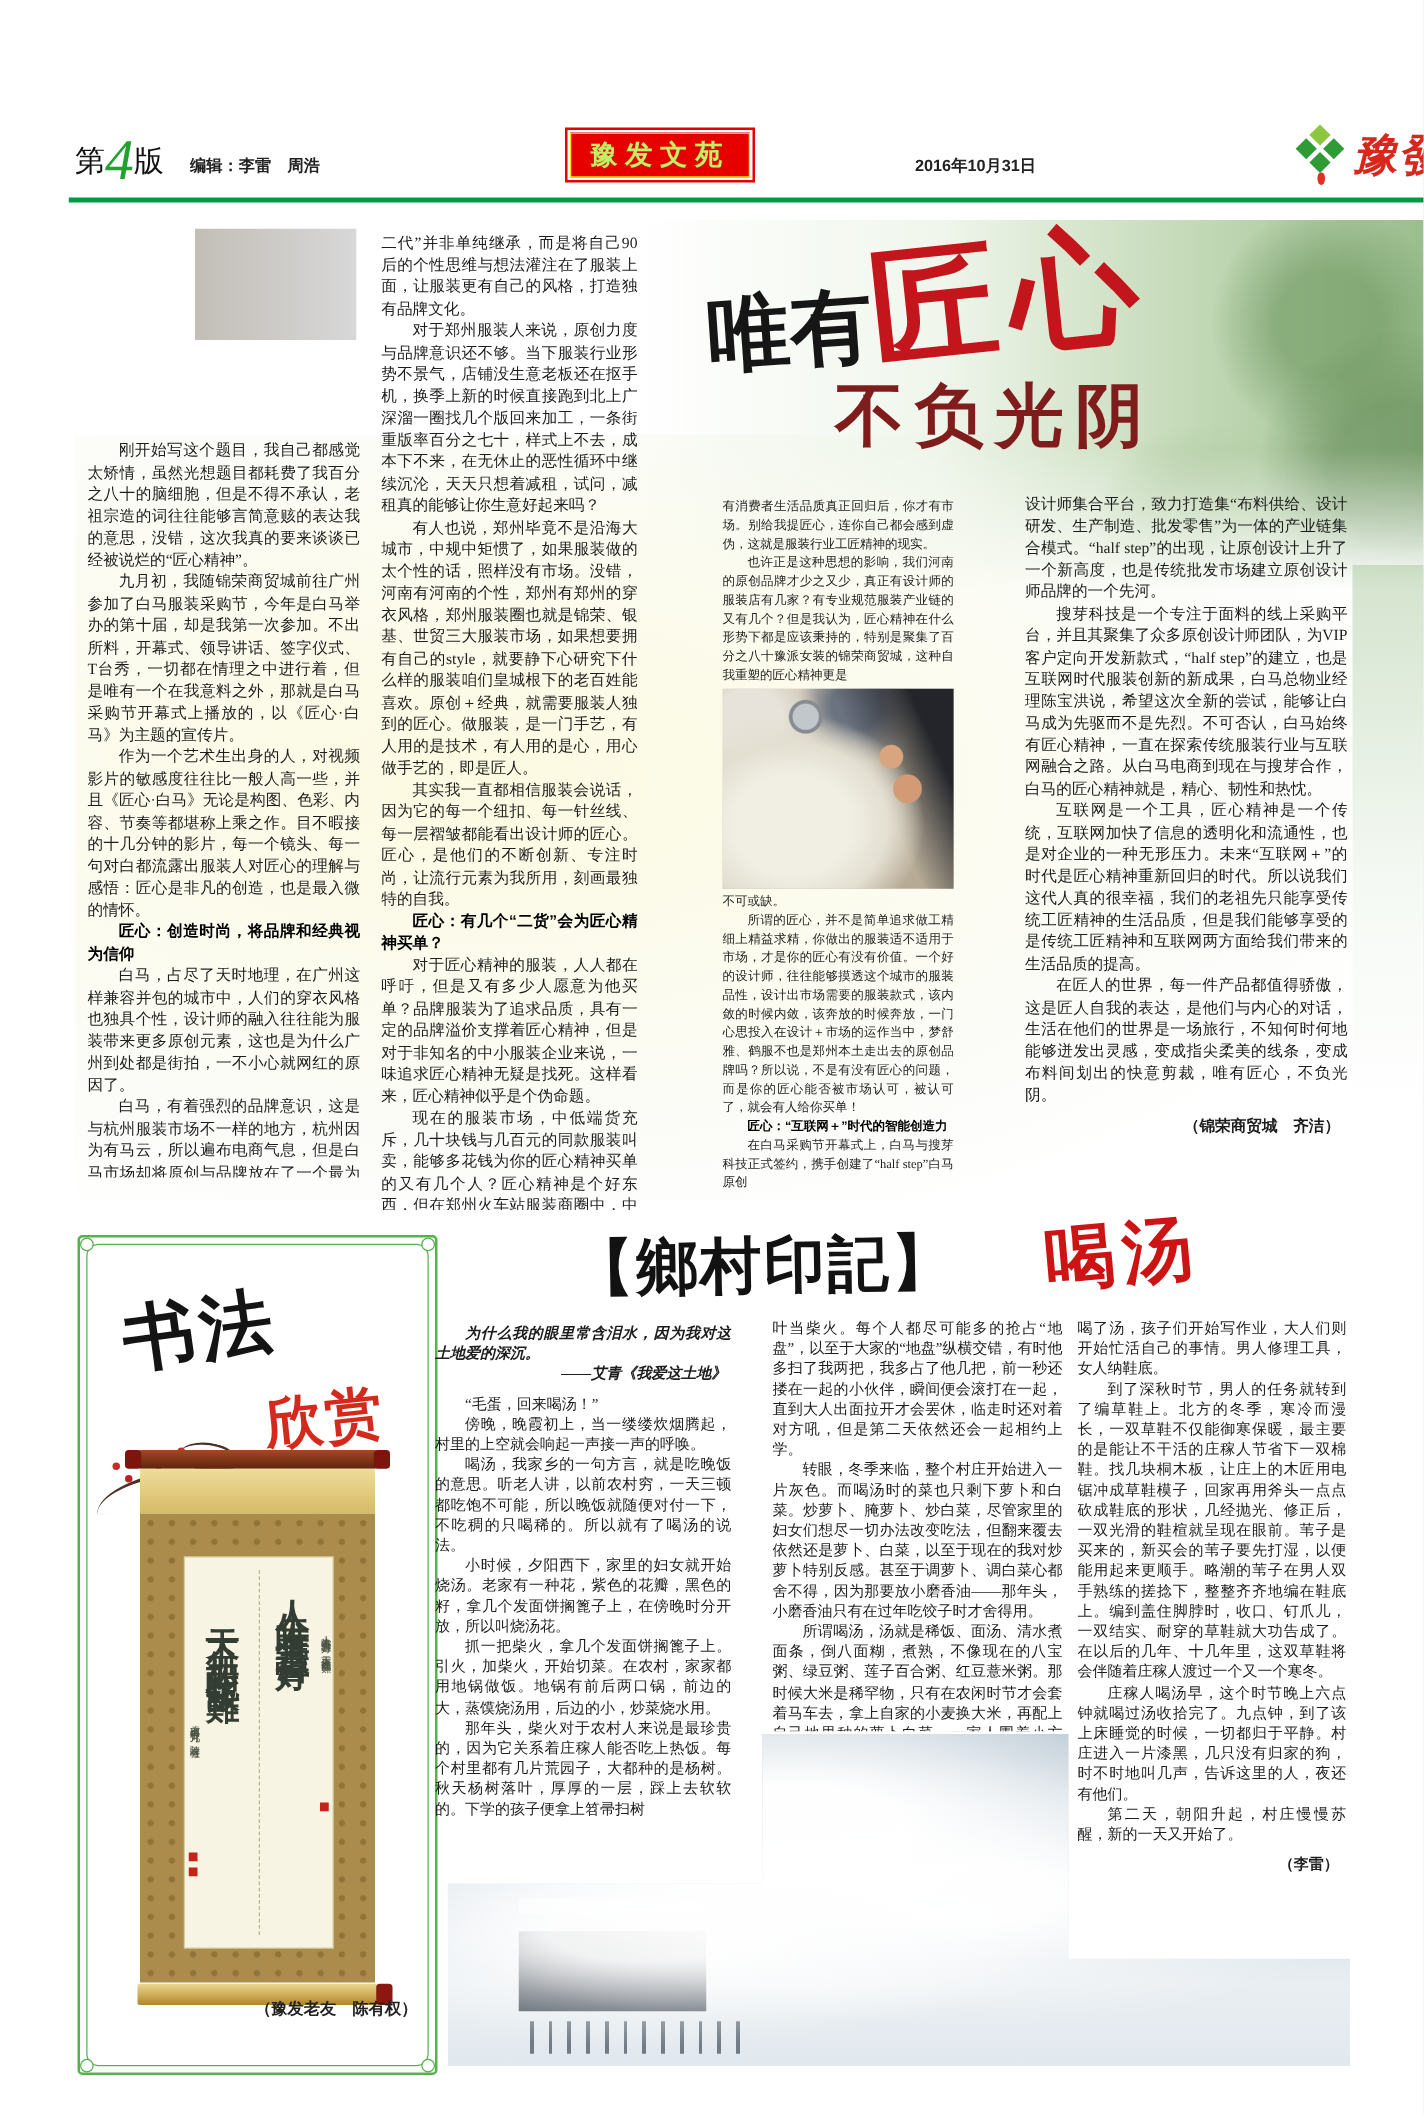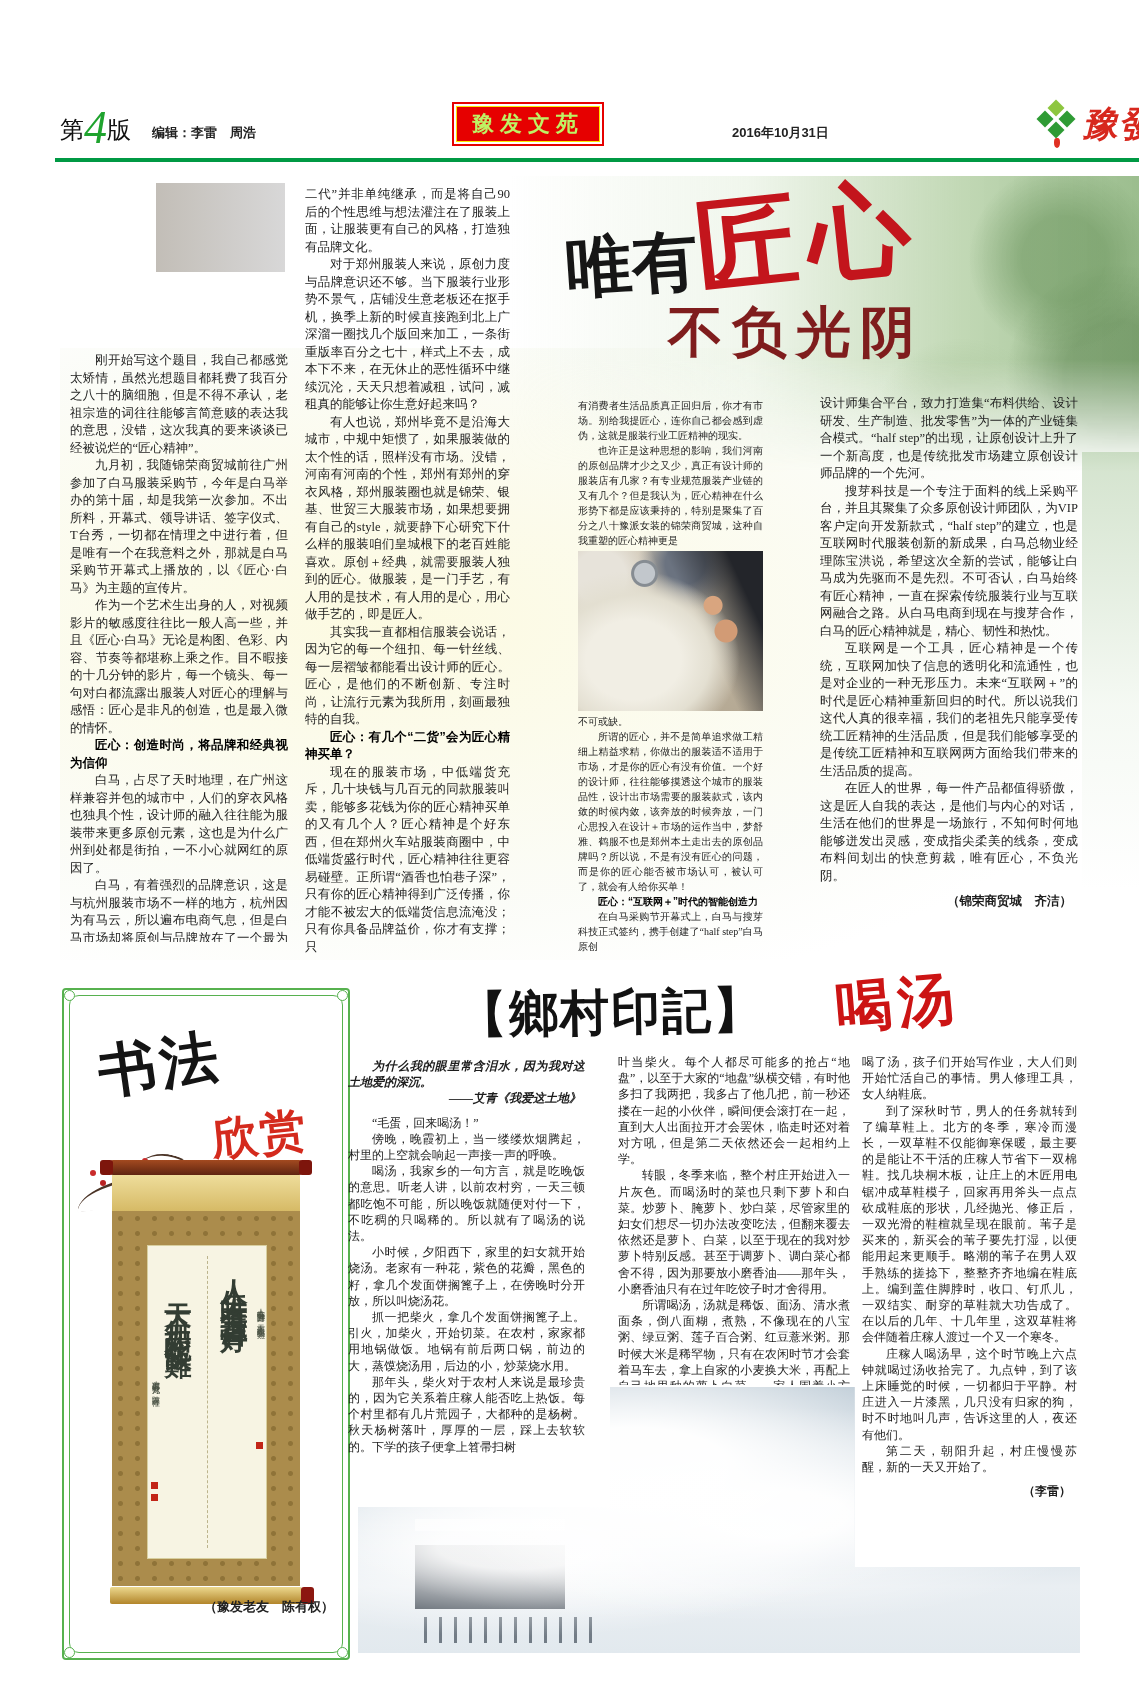--- a/index.html
+++ b/index.html
@@ -190,6 +190,7 @@
       <p class="blk blk-p">有人也说，郑州毕竟不是沿海大城市，中规中矩惯了，如果服装做的太个性的话，照样没有市场。没错，河南有河南的个性，郑州有郑州的穿衣风格，郑州服装圈也就是锦荣、银基、世贸三大服装市场，如果想要拥有自己的style，就要静下心研究下什么样的服装咱们皇城根下的老百姓能喜欢。原创＋经典，就需要服装人独到的匠心。做服装，是一门手艺，有人用的是技术，有人用的是心，用心做手艺的，即是匠人。</p>
       <p class="blk blk-p">其实我一直都相信服装会说话，因为它的每一个纽扣、每一针丝线、每一层褶皱都能看出设计师的匠心。匠心，是他们的不断创新、专注时尚，让流行元素为我所用，刻画最独特的自我。</p>
       <p class="blk blk-sub">匠心：有几个“二货”会为匠心精神买单？</p>
+      <p class="blk blk-p">对于匠心精神的服装，人人都在呼吁，但是又有多少人愿意为他买单？品牌服装为了追求品质，具有一定的品牌溢价支撑着匠心精神，但是对于非知名的中小服装企业来说，一味追求匠心精神无疑是找死。这样看来，匠心精神似乎是个伪命题。</p>
       <p class="blk blk-p">现在的服装市场，中低端货充斥，几十块钱与几百元的同款服装叫卖，能够多花钱为你的匠心精神买单的又有几个人？匠心精神是个好东西，但在郑州火车站服装商圈中，中低端货盛行时代，匠心精神往往更容易碰壁。正所谓“酒香也怕巷子深”，只有你的匠心精神得到广泛传播，你才能不被宏大的低端货信息流淹没；只有你具备品牌益价，你才有支撑；只</p>
     </div>
   <div id="c3" class="col">

